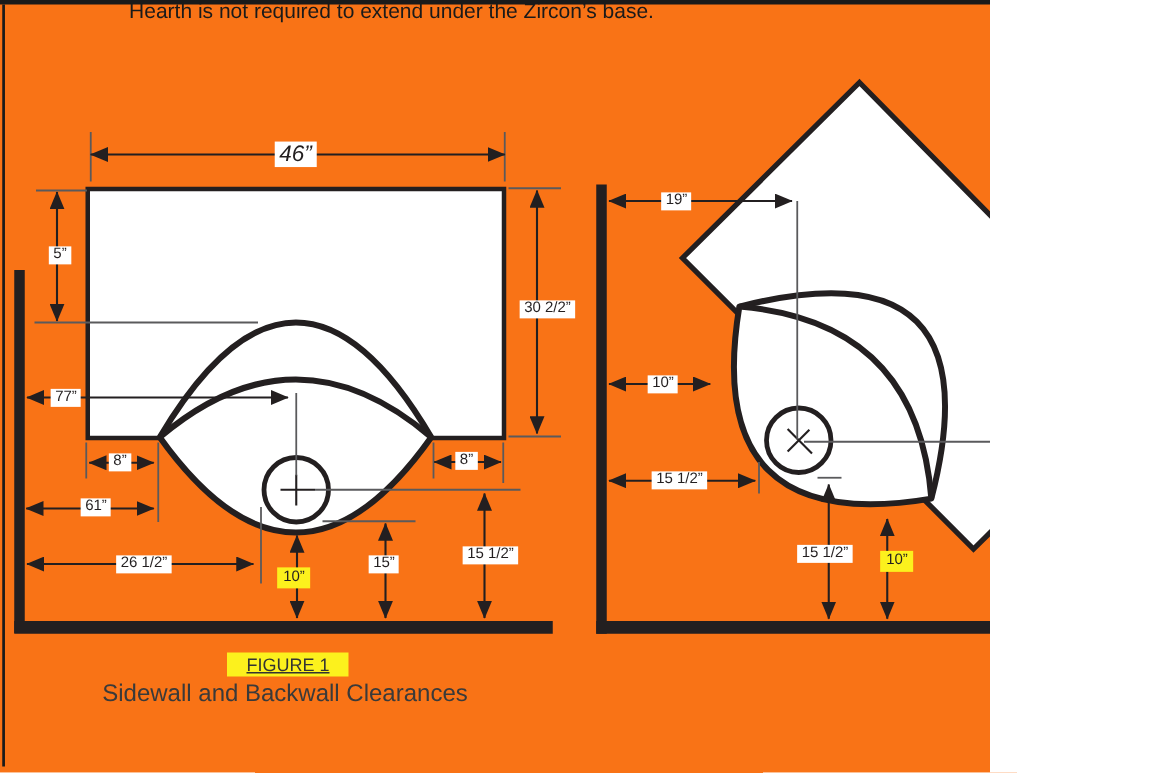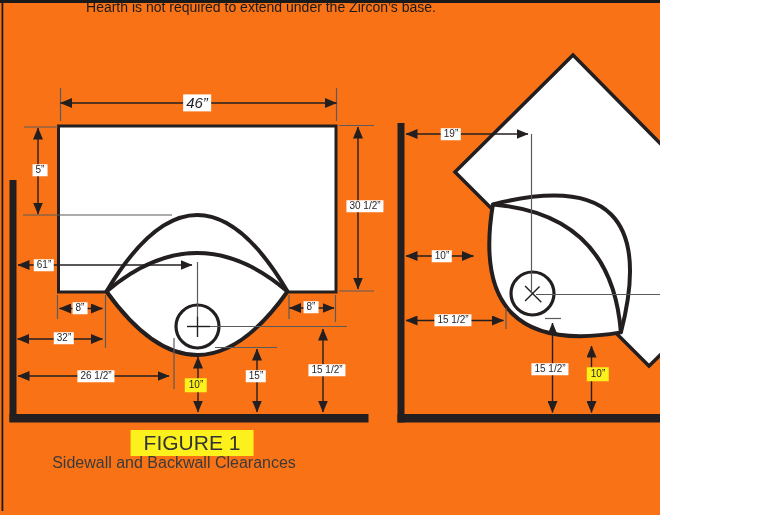--- a/index.html
+++ b/index.html
@@ -107,7 +107,7 @@
 
   <div class="lbl big" style="left:197px;top:103px">46”</div>
   <div class="lbl" style="left:40px;top:170px">5”</div>
-  <div class="lbl" style="left:365px;top:206px">30 1/2”</div>
+  <div class="lbl" style="left:365px;top:206px">30 2/2”</div>
   <div class="lbl" style="left:44px;top:265px">61”</div>
   <div class="lbl" style="left:80px;top:308px">8”</div>
   <div class="lbl" style="left:311px;top:307px">8”</div>

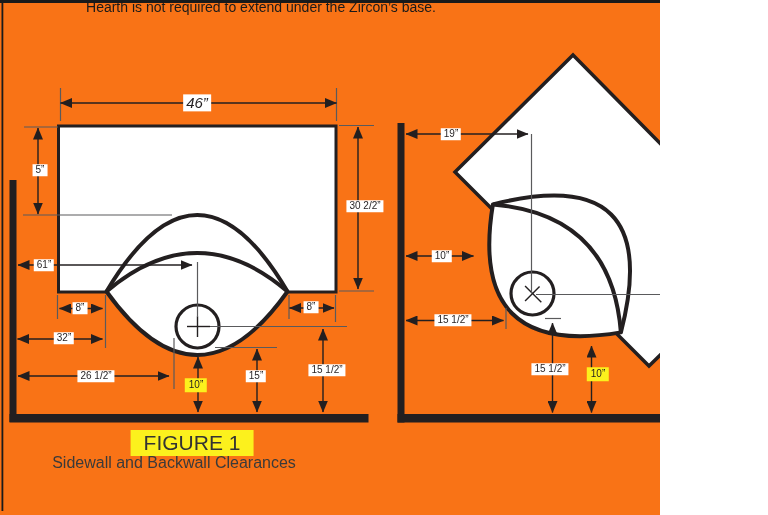--- a/index.html
+++ b/index.html
@@ -108,7 +108,7 @@
   <div class="lbl big" style="left:197px;top:103px">46”</div>
   <div class="lbl" style="left:40px;top:170px">5”</div>
   <div class="lbl" style="left:365px;top:206px">30 2/2”</div>
-  <div class="lbl" style="left:44px;top:265px">61”</div>
+  <div class="lbl" style="left:44px;top:265px">77”</div>
   <div class="lbl" style="left:80px;top:308px">8”</div>
   <div class="lbl" style="left:311px;top:307px">8”</div>
   <div class="lbl" style="left:64px;top:338px">32”</div>

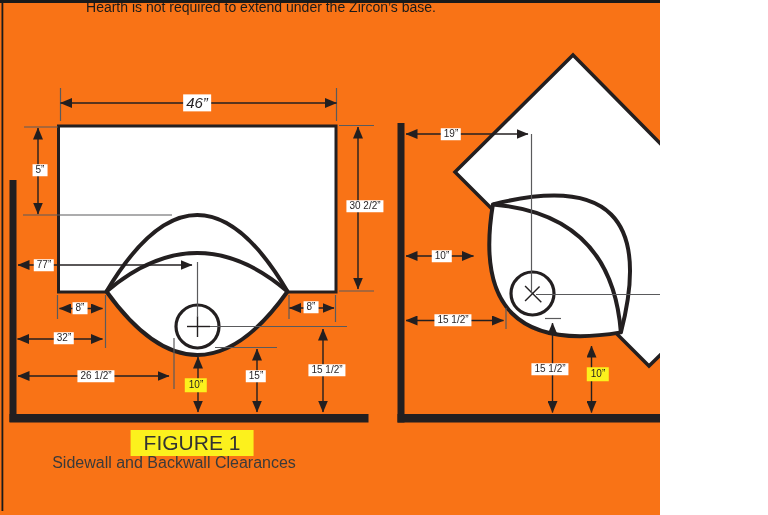--- a/index.html
+++ b/index.html
@@ -111,7 +111,7 @@
   <div class="lbl" style="left:44px;top:265px">77”</div>
   <div class="lbl" style="left:80px;top:308px">8”</div>
   <div class="lbl" style="left:311px;top:307px">8”</div>
-  <div class="lbl" style="left:64px;top:338px">32”</div>
+  <div class="lbl" style="left:64px;top:338px">61”</div>
   <div class="lbl" style="left:96px;top:376px">26 1/2”</div>
   <div class="lbl hl" style="left: 196px; top: 385px; background-color: rgb(252, 241, 29);">10”</div>
   <div class="lbl" style="left:256px;top:376px">15”</div>

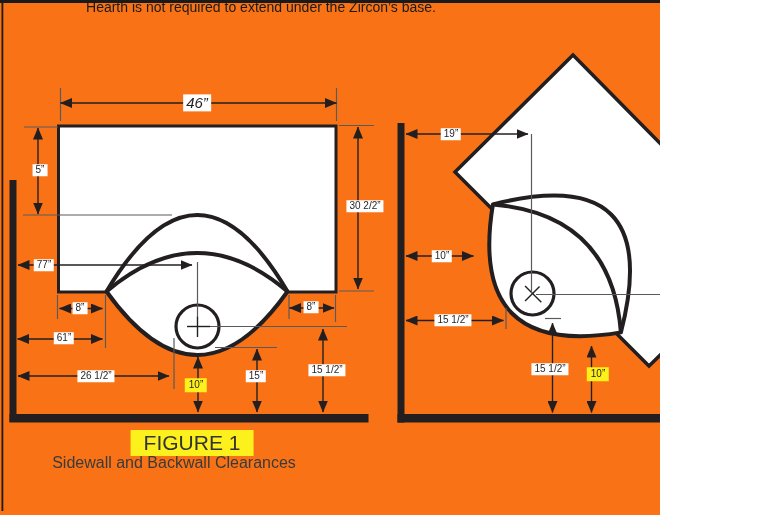--- a/index.html
+++ b/index.html
@@ -13,7 +13,7 @@
   .note{position:absolute;transform:translate(-50%,-50%);white-space:nowrap;
         font-size:14px;color:#1a1a1a;background:transparent;}
   .cap{position:absolute;transform:translate(-50%,-50%);white-space:nowrap;
-       font-size:21px;color:#333;}
+       font-size:12px;color:#333;text-decoration:underline;}
   .cap.hl{padding:1px 13px;}
   .sub{position:absolute;transform:translate(-50%,-50%);white-space:nowrap;
        font-size:16px;color:#3a3a3a;}

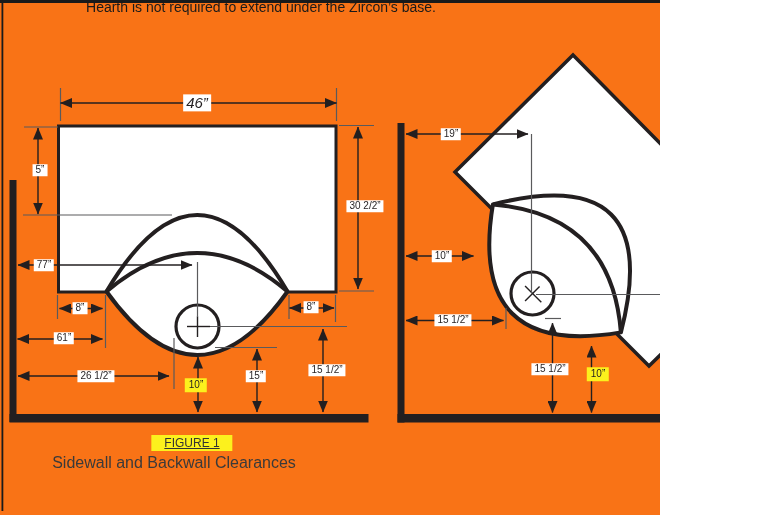--- a/index.html
+++ b/index.html
@@ -16,7 +16,7 @@
        font-size:12px;color:#333;text-decoration:underline;}
   .cap.hl{padding:1px 13px;}
   .sub{position:absolute;transform:translate(-50%,-50%);white-space:nowrap;
-       font-size:16px;color:#3a3a3a;}
+       font-size:16px;color:#3a3a3a;margin-left:16px;}
 </style>
 </head>
 <body>

